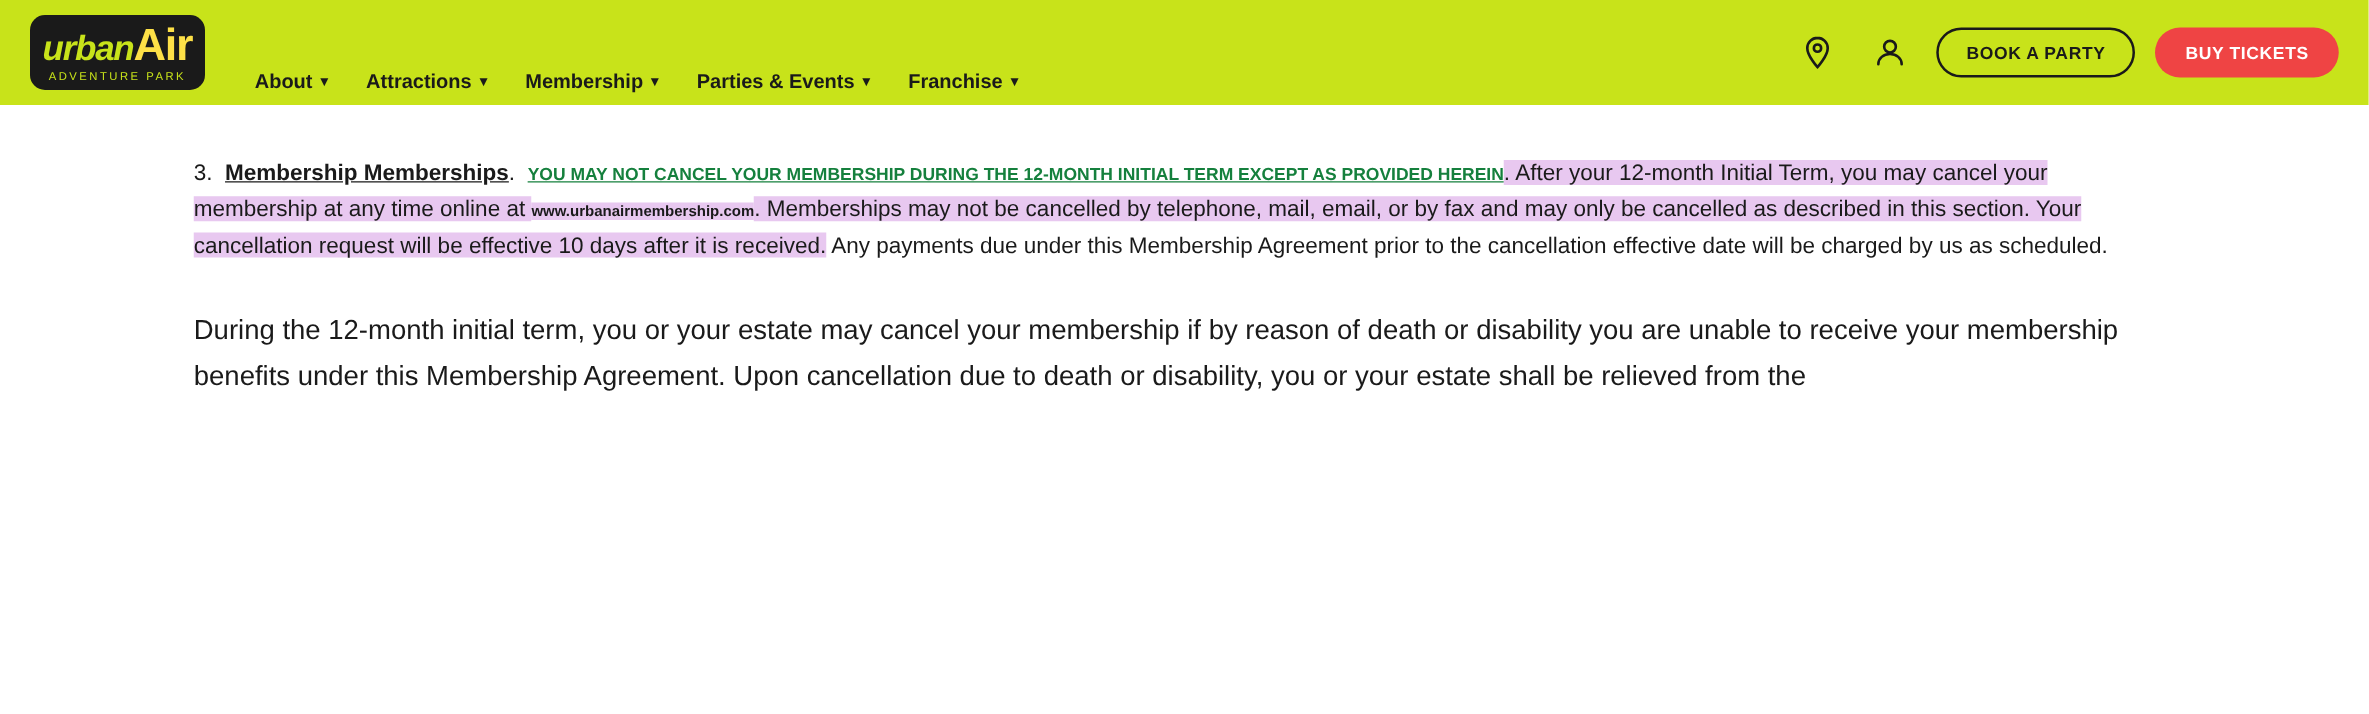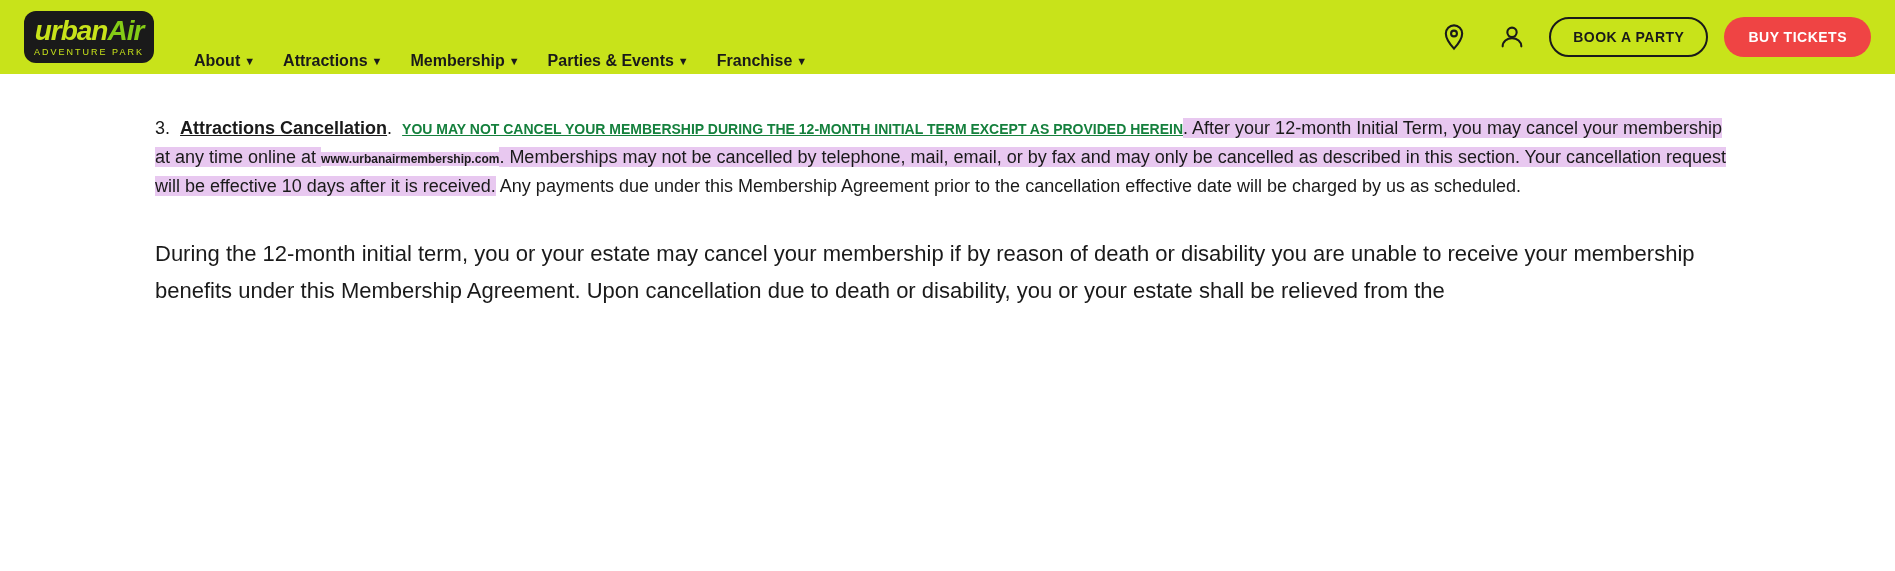--- a/index.html
+++ b/index.html
@@ -21,7 +21,7 @@
       display: flex;
       align-items: center;
       padding: 0 24px;
-      height: 74px;
+      height: 84px;
       position: relative;
     }
 

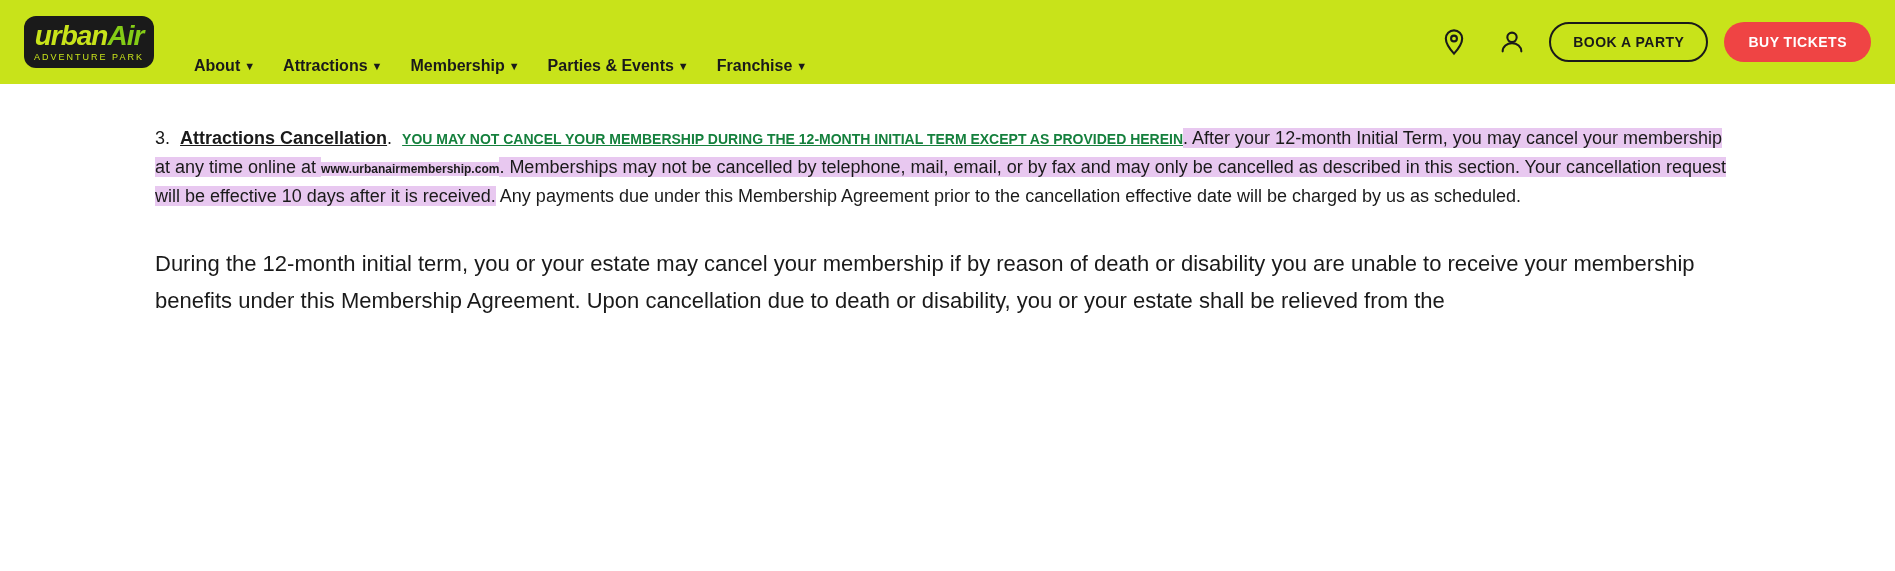--- a/index.html
+++ b/index.html
@@ -51,12 +51,11 @@
     }
 
     .logo-text-air {
-      font-size: 28px;
-      font-weight: 900;
-      color: #84cc16;
+      font-size: 36px;
+      font-weight: 900;
+      color: #fde047;
       letter-spacing: -1px;
       line-height: 1;
-      font-style: italic;
     }
 
     .logo-sub {

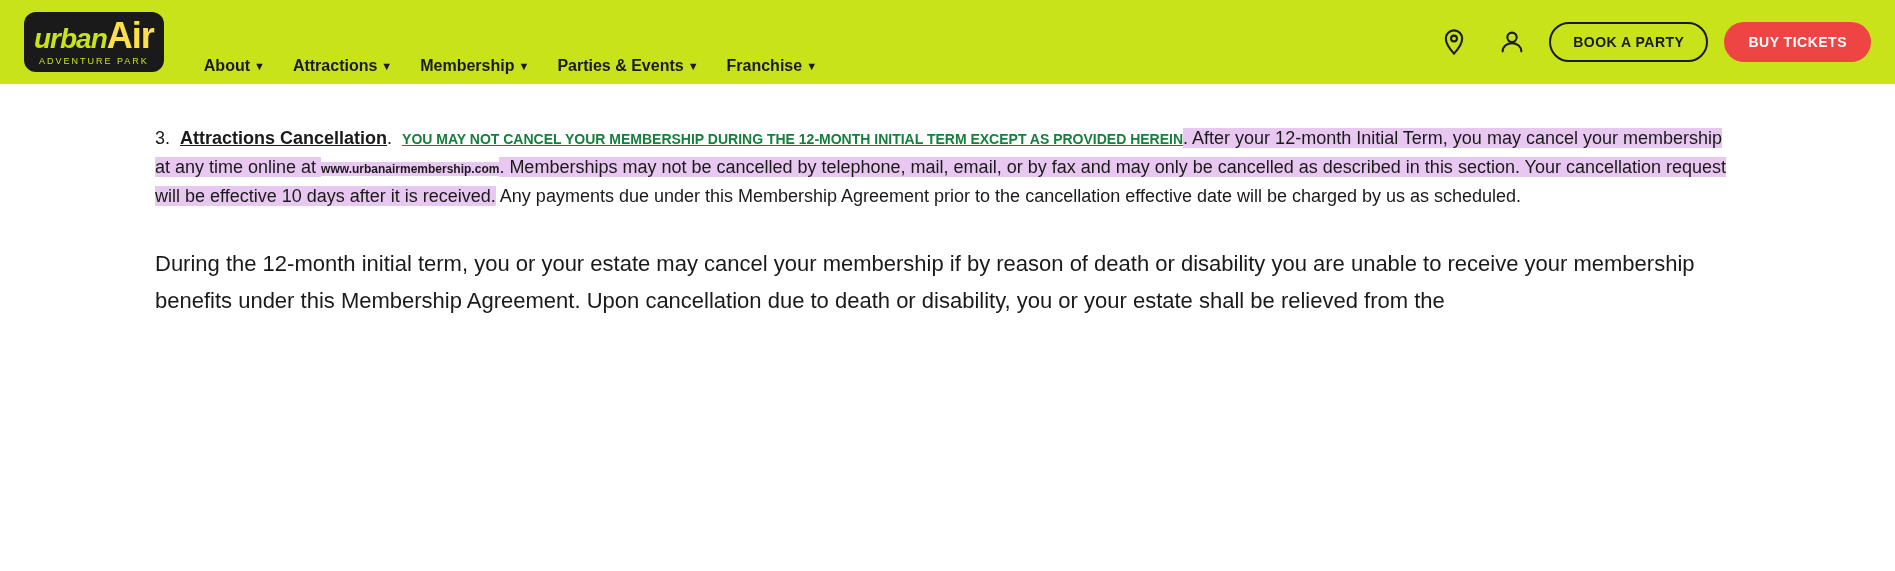--- a/index.html
+++ b/index.html
@@ -254,7 +254,7 @@
   <div class="section-block">
     <p class="section-paragraph">
       <span>3.</span>
-      &nbsp;<span class="section-title-link">Attractions Cancellation</span>.
+      &nbsp;<span class="section-title-link">Membership Memberships</span>.
       &nbsp;<span class="section-bold-text">YOU MAY NOT CANCEL YOUR MEMBERSHIP DURING THE 12-MONTH INITIAL TERM EXCEPT AS PROVIDED HEREIN</span><span class="highlighted-text">. After your 12-month Initial Term, you may cancel your membership at any time online at </span><span class="highlighted-text inline-bold">www.urbanairmembership.com</span><span class="highlighted-text">.  Memberships may not be cancelled by telephone, mail, email, or by fax and may only be cancelled as described in this section. Your cancellation request will be effective 10 days after it is received.</span><span>  Any payments due under this Membership Agreement prior to the cancellation effective date will be charged by us as scheduled.</span>
     </p>
   </div>

